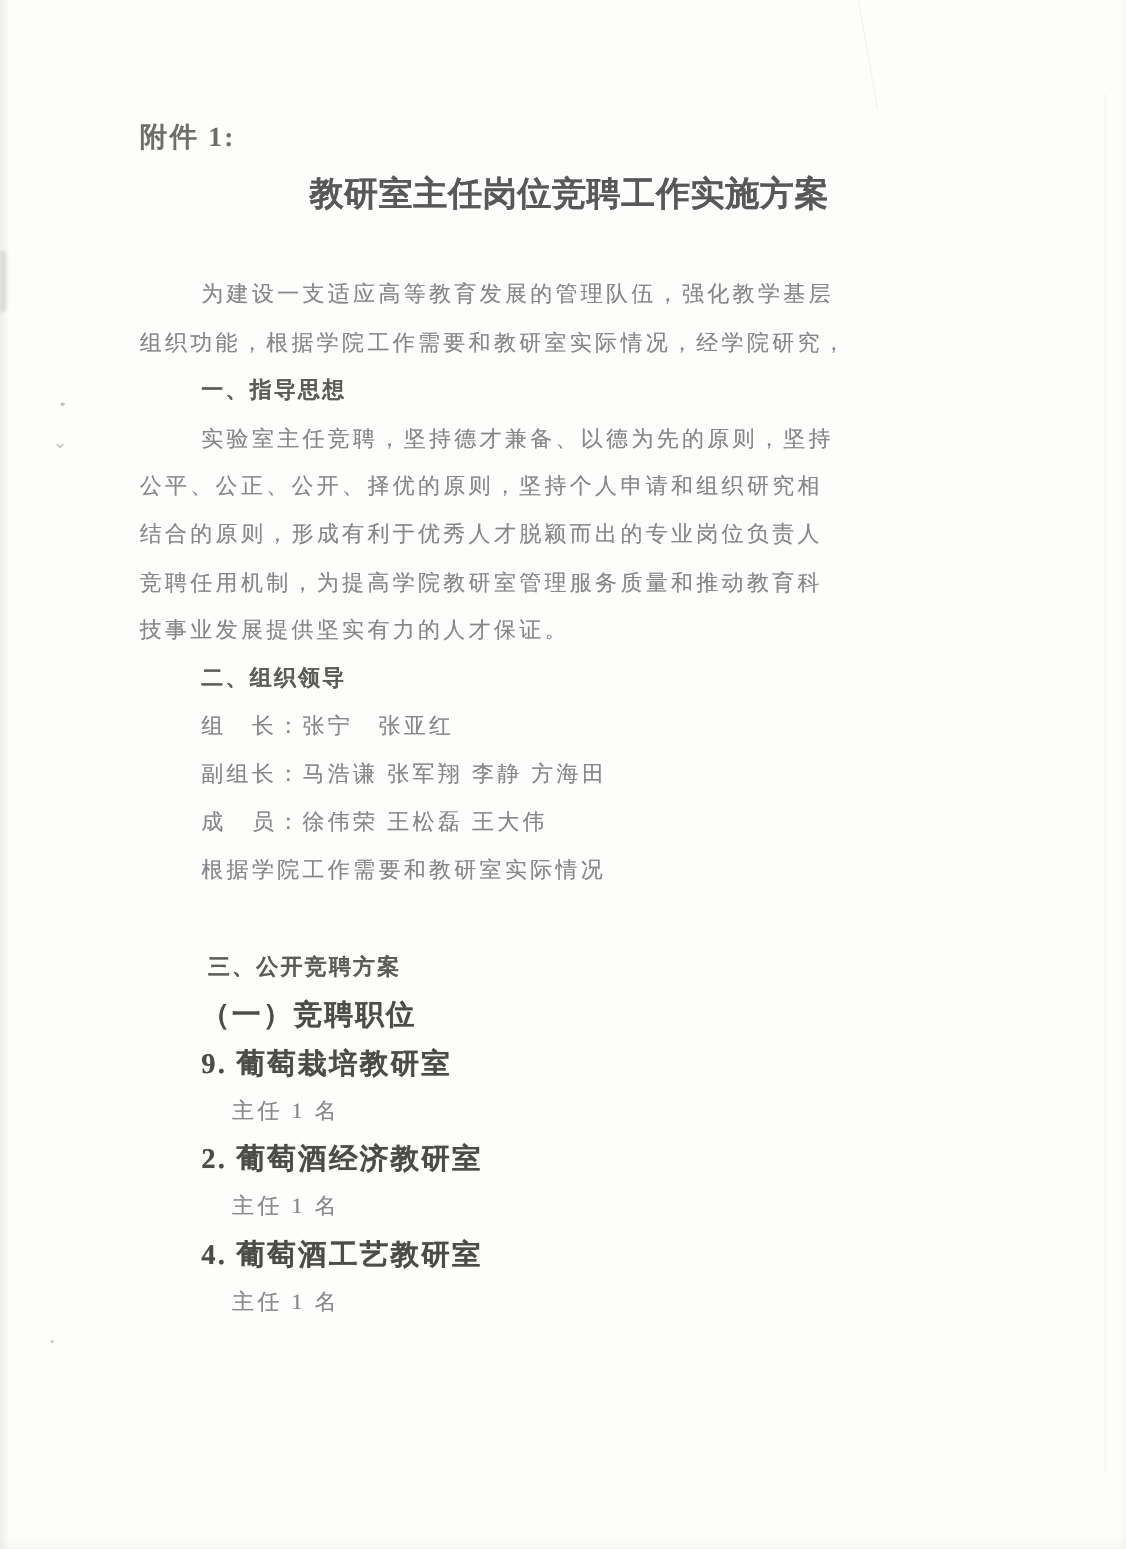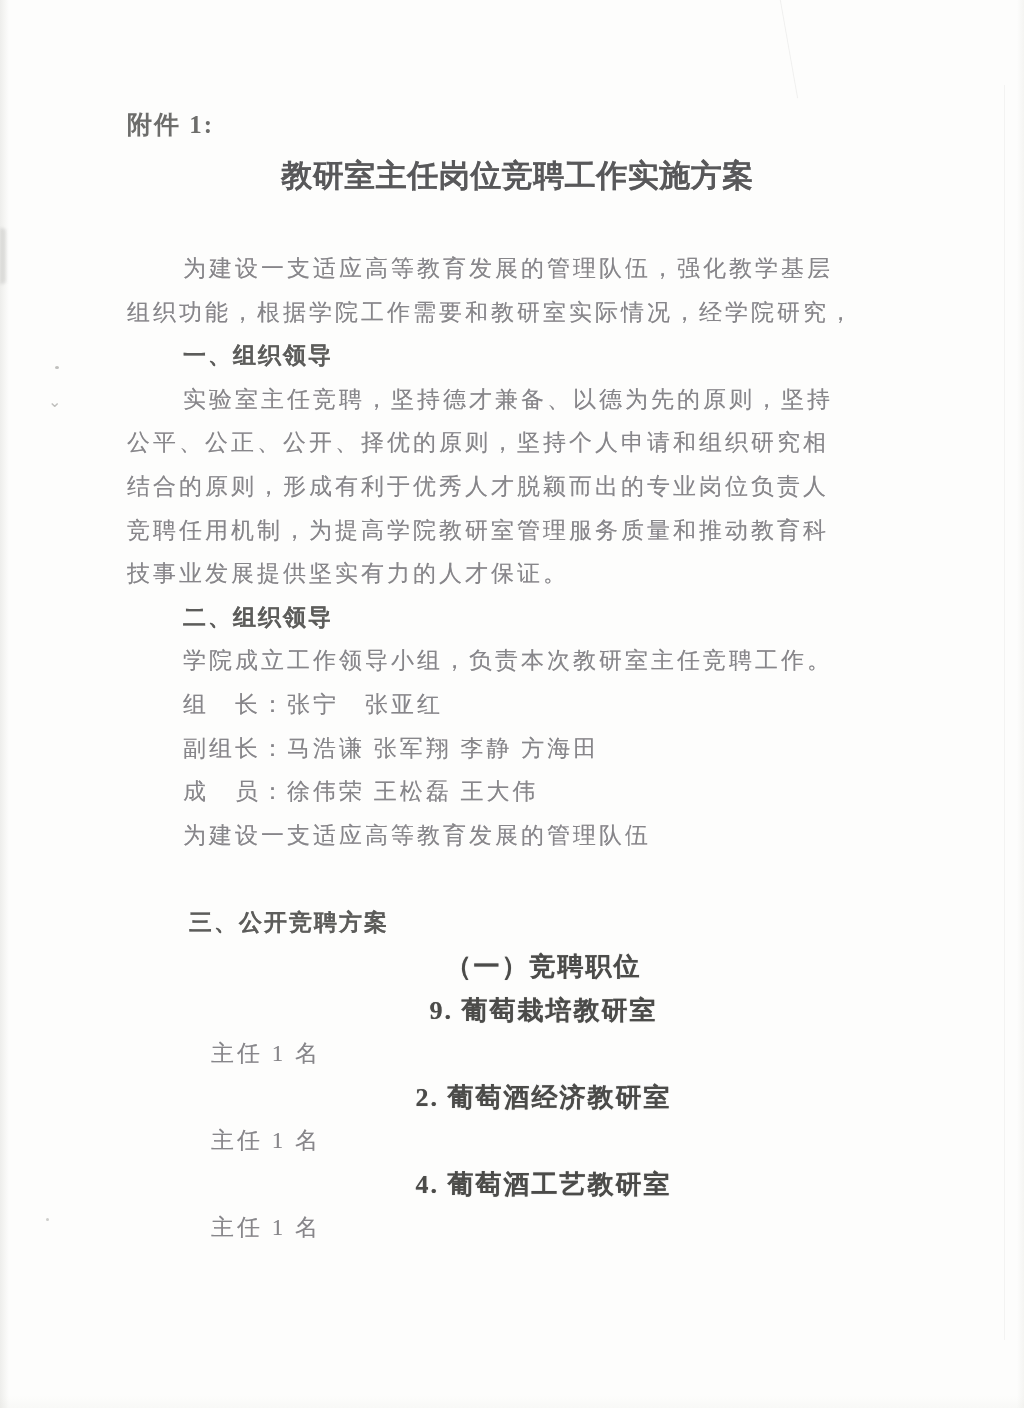--- a/index.html
+++ b/index.html
@@ -80,7 +80,7 @@
   .line {
     height: 43.6px;
     line-height: 43.6px;
-    font-size: 23px;
+    font-size: 20px;
     letter-spacing: 3px;
     white-space: pre-wrap;
     color: #87868a;

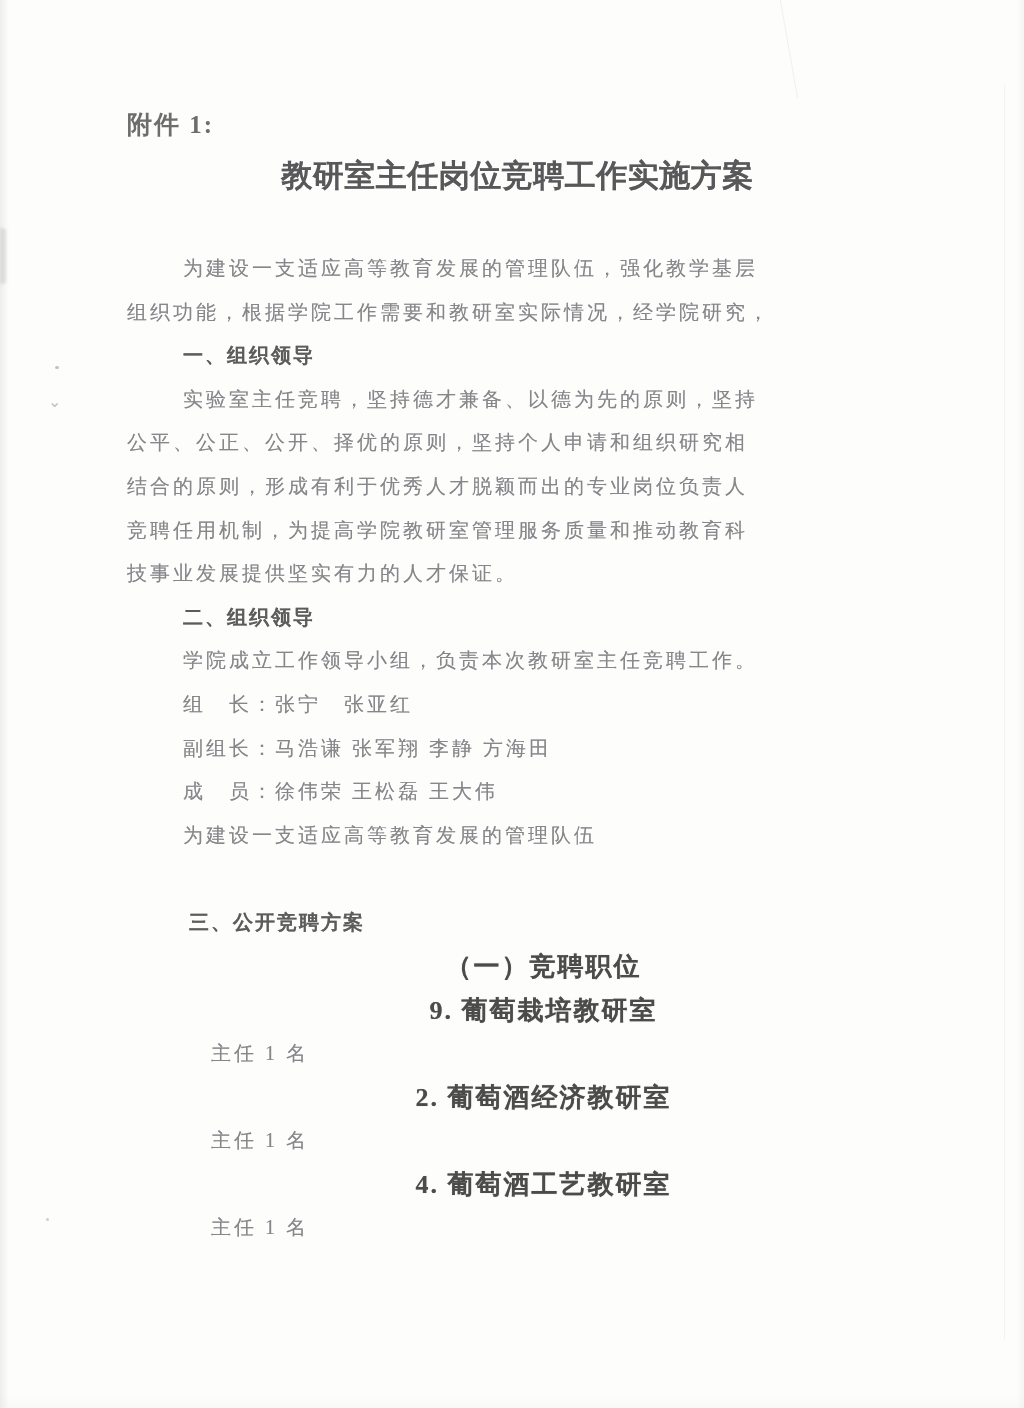--- a/index.html
+++ b/index.html
@@ -124,7 +124,7 @@
     <div class="line indent">为建设一支适应高等教育发展的管理队伍，强化教学基层</div>
     <div class="line">组织功能，根据学院工作需要和教研室实际情况，经学院研究，</div>
 
-    <div class="line heading indent">一、组织领导</div>
+    <div class="line heading indent">一、指导思想</div>
     <div class="line indent">实验室主任竞聘，坚持德才兼备、以德为先的原则，坚持</div>
     <div class="line">公平、公正、公开、择优的原则，坚持个人申请和组织研究相</div>
     <div class="line">结合的原则，形成有利于优秀人才脱颖而出的专业岗位负责人</div>

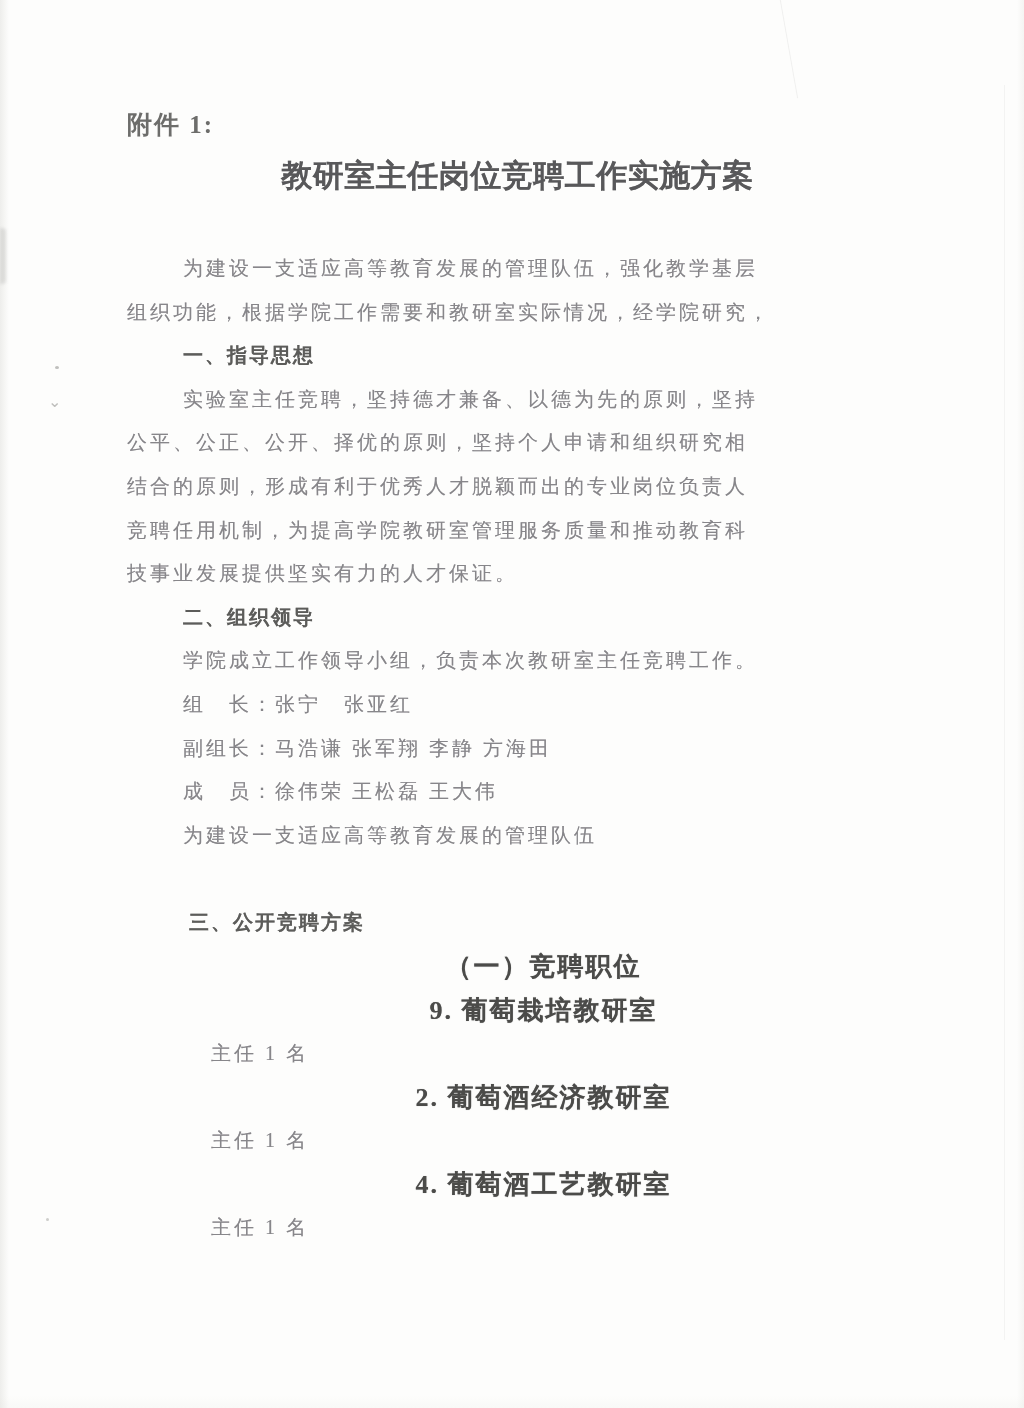--- a/index.html
+++ b/index.html
@@ -132,7 +132,6 @@
     <div class="line">技事业发展提供坚实有力的人才保证。</div>
 
     <div class="line heading indent">二、组织领导</div>
-    <div class="line indent">学院成立工作领导小组，负责本次教研室主任竞聘工作。</div>
     <div class="line indent">组　长：张宁　张亚红</div>
     <div class="line indent">副组长：马浩谦 张军翔 李静 方海田</div>
     <div class="line indent">成　员：徐伟荣 王松磊 王大伟</div>

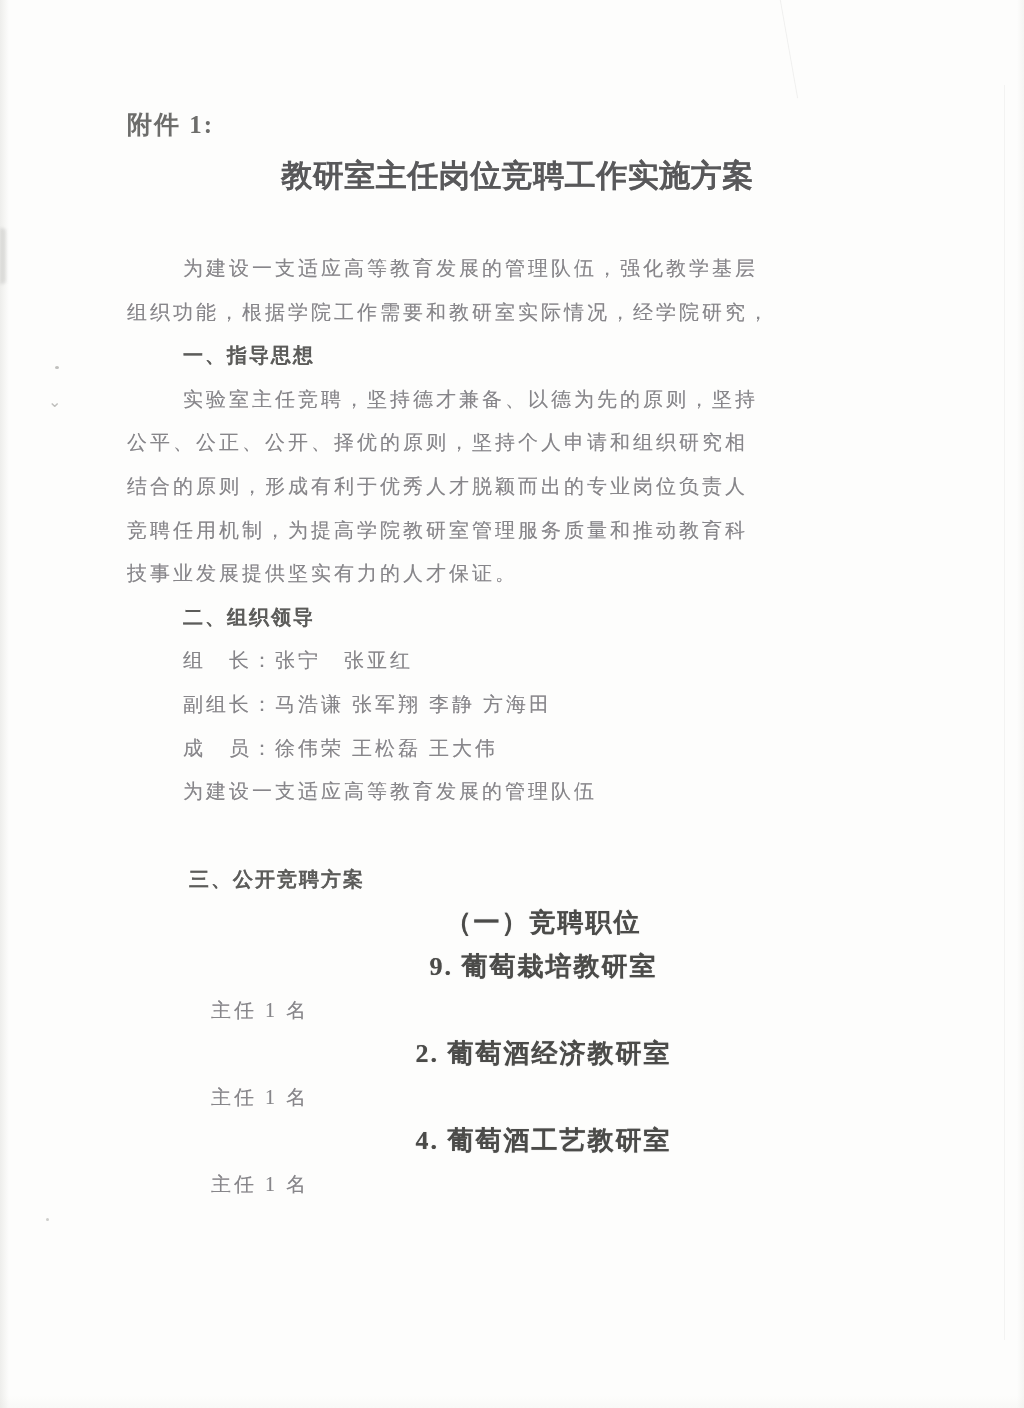--- a/index.html
+++ b/index.html
@@ -135,7 +135,7 @@
     <div class="line indent">组　长：张宁　张亚红</div>
     <div class="line indent">副组长：马浩谦 张军翔 李静 方海田</div>
     <div class="line indent">成　员：徐伟荣 王松磊 王大伟</div>
-    <div class="line indent">为建设一支适应高等教育发展的管理队伍</div>
+    <div class="line indent">根据学院工作需要和教研室实际情况</div>
 
     <div class="line heading indent-lg">三、公开竞聘方案</div>
     <div class="line strong indent">（一）竞聘职位</div>

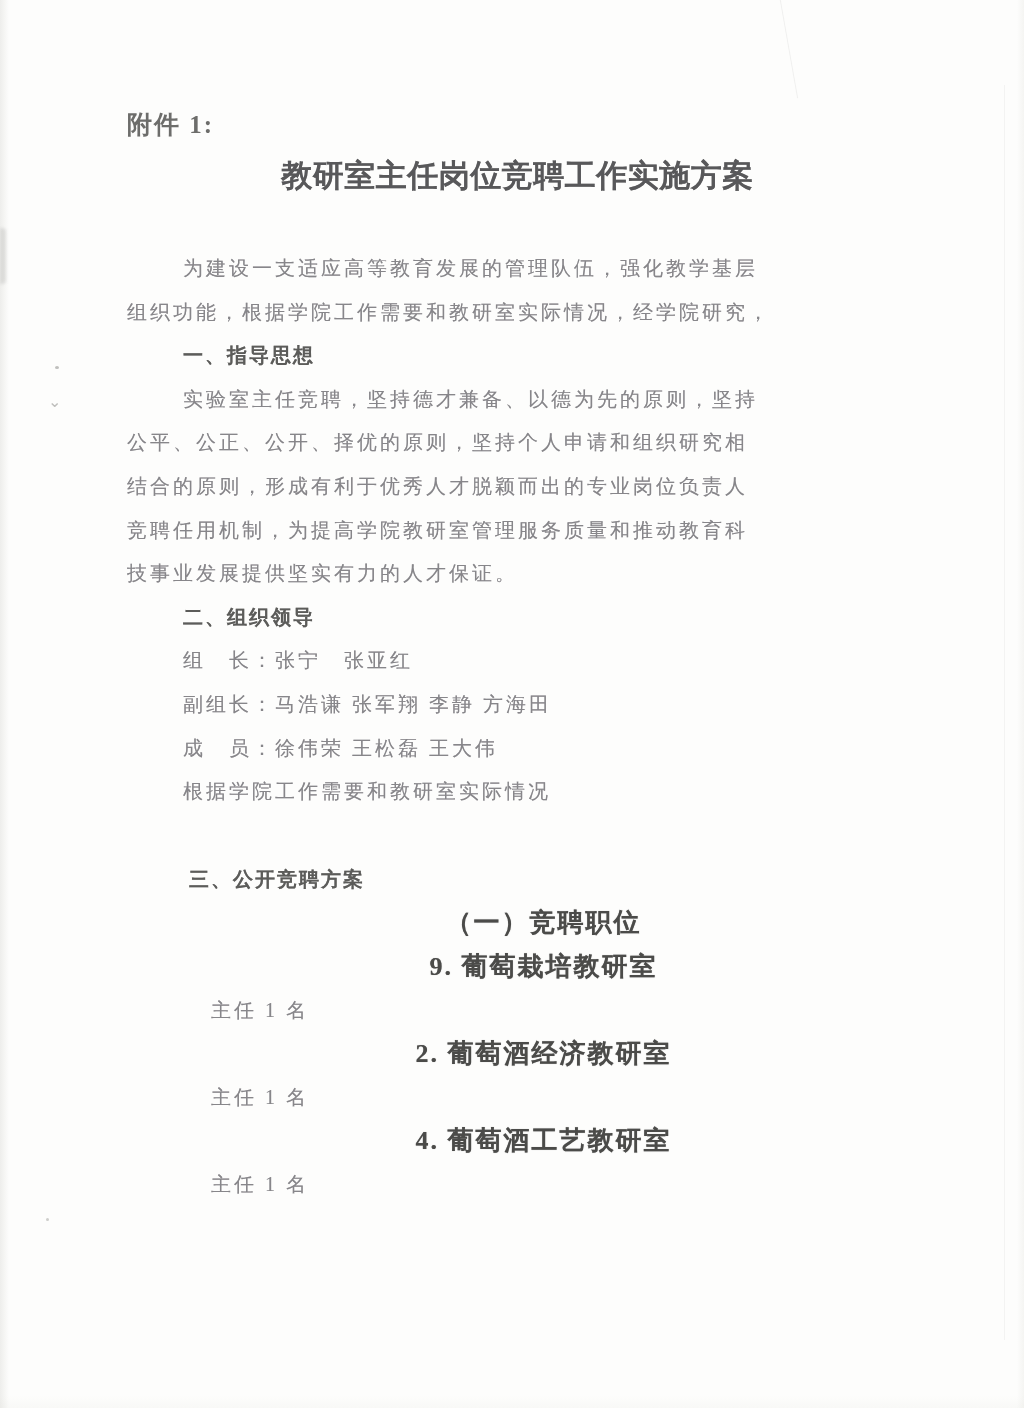--- a/index.html
+++ b/index.html
@@ -102,7 +102,6 @@
     letter-spacing: 2px;
     color: #4b4b49;
     text-shadow: 0 0 0.7px rgba(75,75,73,0.65);
-    text-align: center;
   }
 </style>
 </head>

